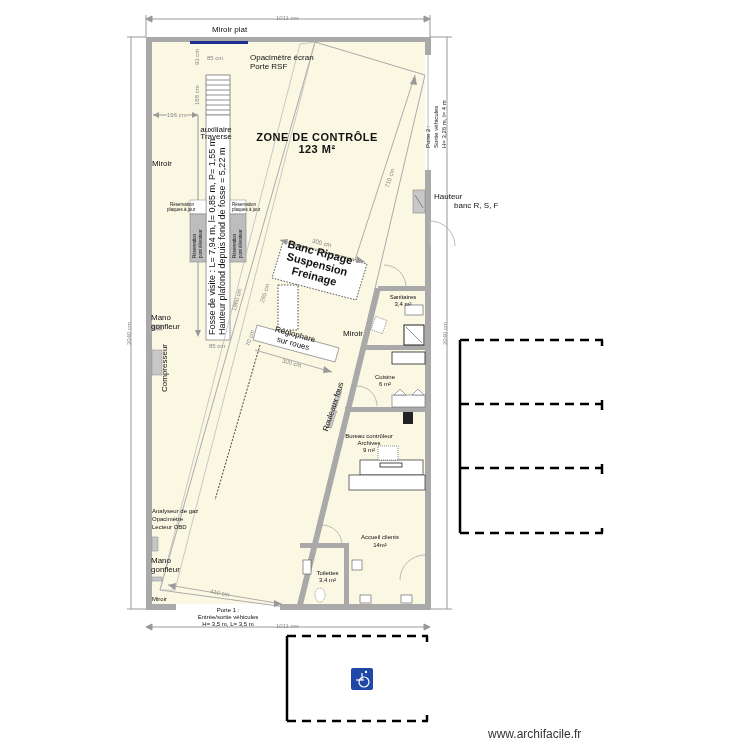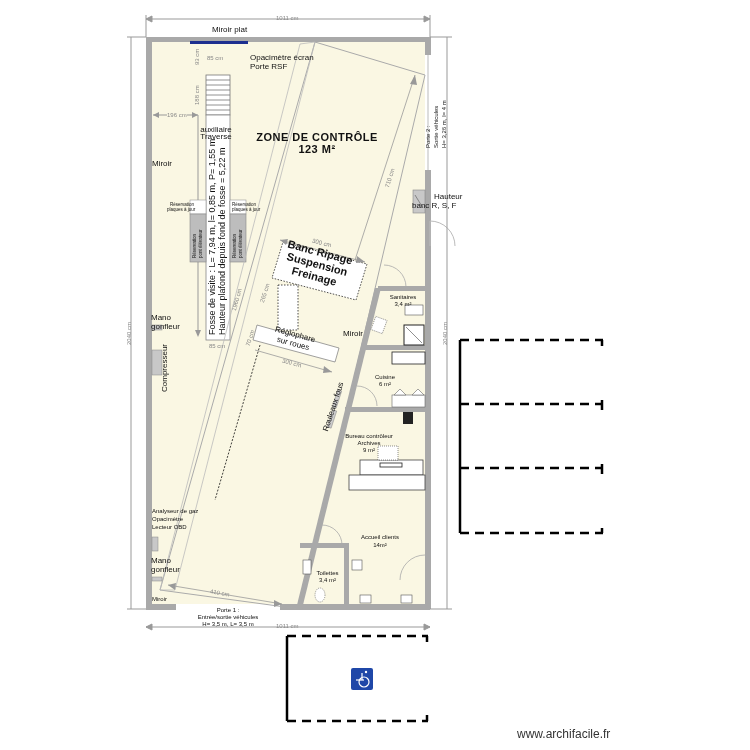--- a/index.html
+++ b/index.html
@@ -243,7 +243,7 @@
 <div class="lbl s6 rot90" style="left:441px;top:148px;">H= 3,26 m, l= 4 m</div>
 
 <div class="lbl s8" style="left:434px;top:193px;">Hauteur</div>
-<div class="lbl s8" style="left:412px;top:202px;">banc R, S, F</div>
+<div class="lbl s8" style="left:454px;top:202px;">banc R, S, F</div>
 
 <div class="lbl s6 center" style="left:378px;top:294px;width:50px;">Sanitaires</div>
 <div class="lbl s6 center" style="left:378px;top:301px;width:50px;">3,4 m²</div>

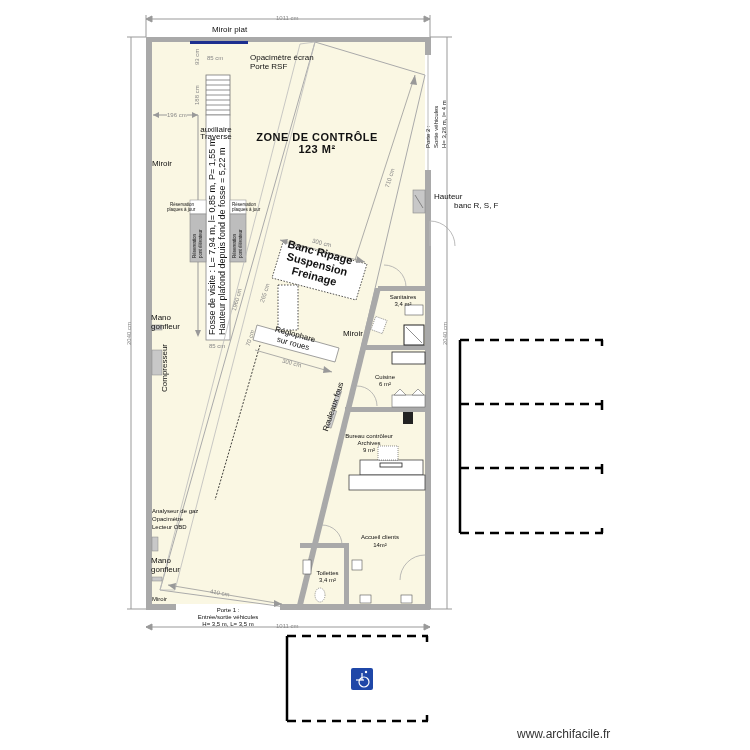--- a/index.html
+++ b/index.html
@@ -14,7 +14,7 @@
   .dim{position:absolute;color:#888;font-size:6px;white-space:nowrap;}
   .rot90{transform:rotate(-90deg);transform-origin:left top;}
   .center{text-align:center;}
-  .watermark{position:absolute;left:517px;top:727px;font-size:12px;color:#333;text-align:right;}
+  .watermark{position:absolute;left:488px;top:727px;font-size:12px;color:#333;text-align:right;}
 </style>
 </head>
 <body>

